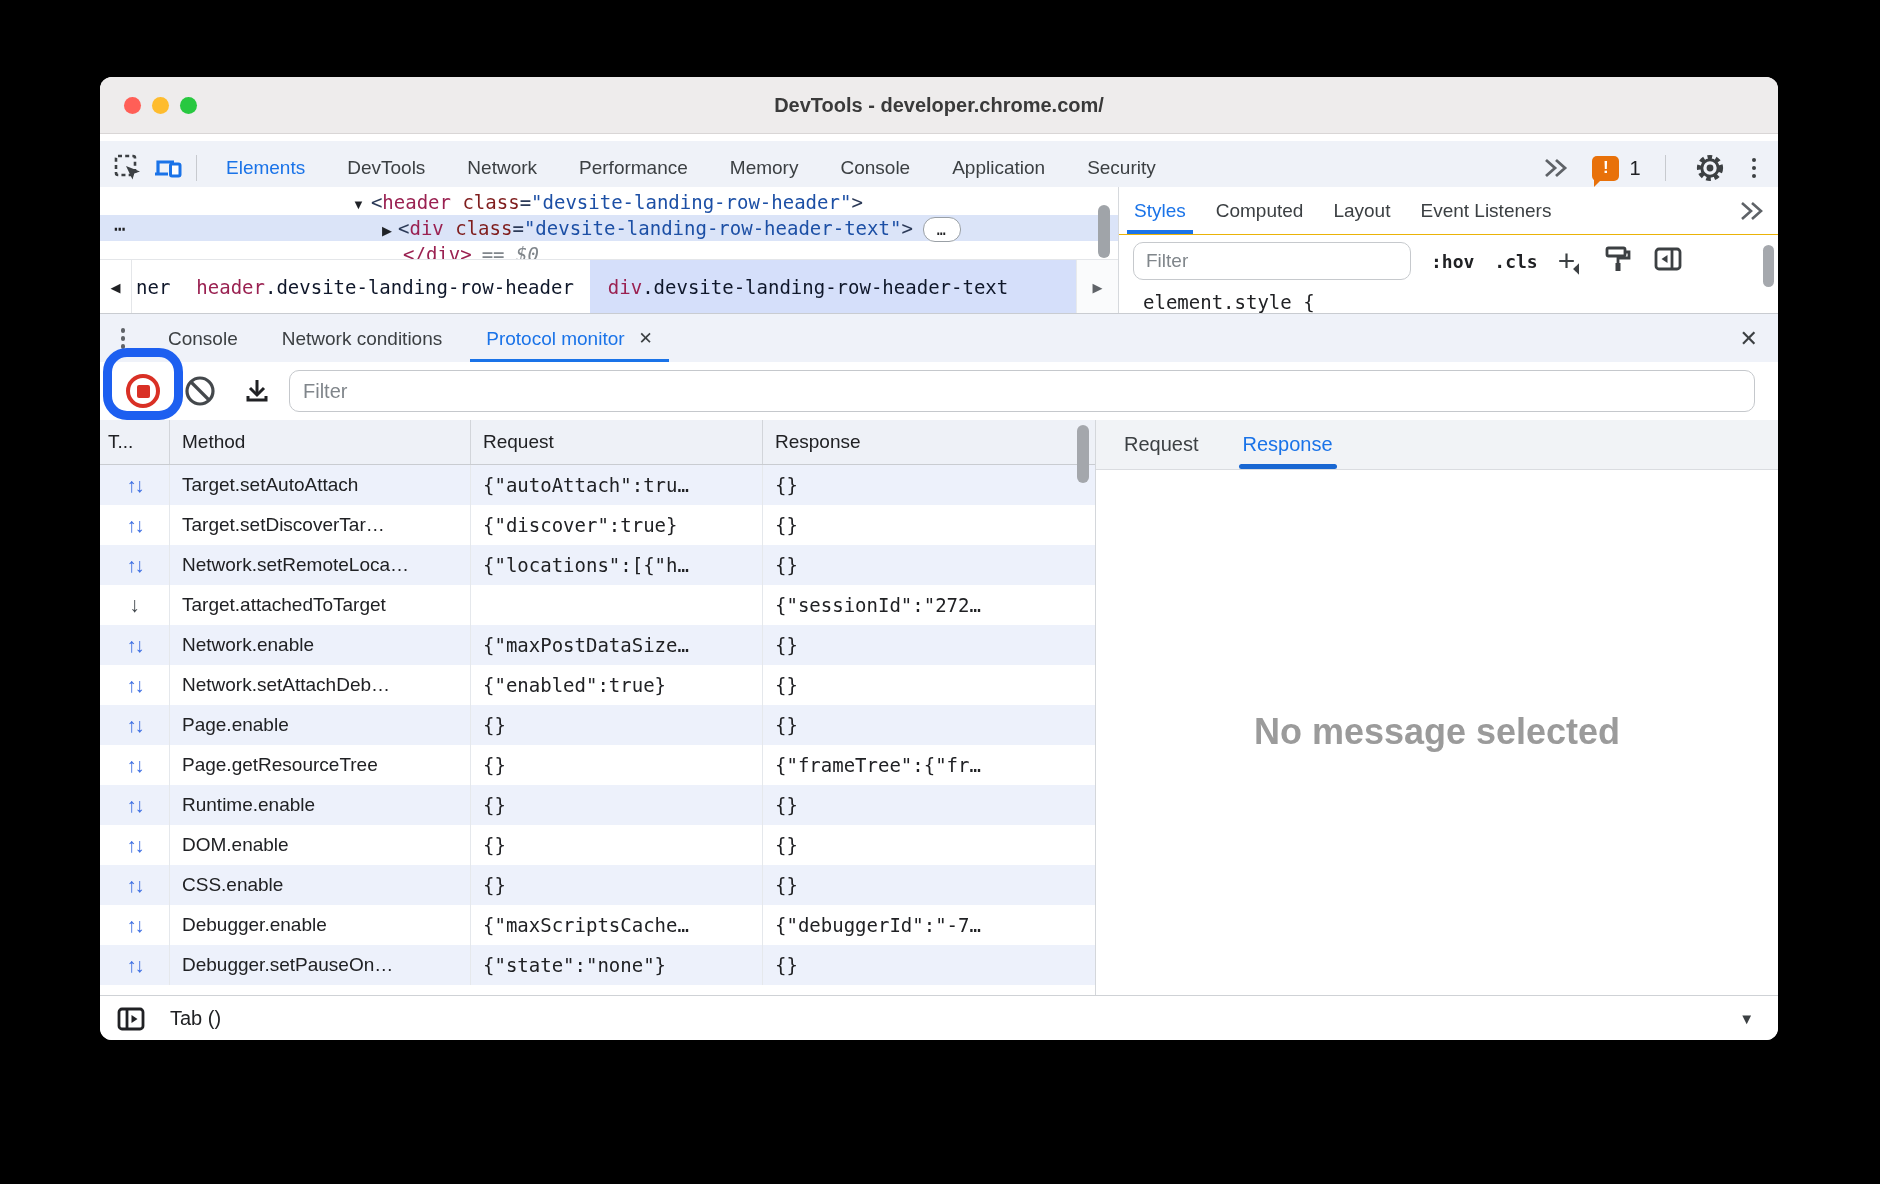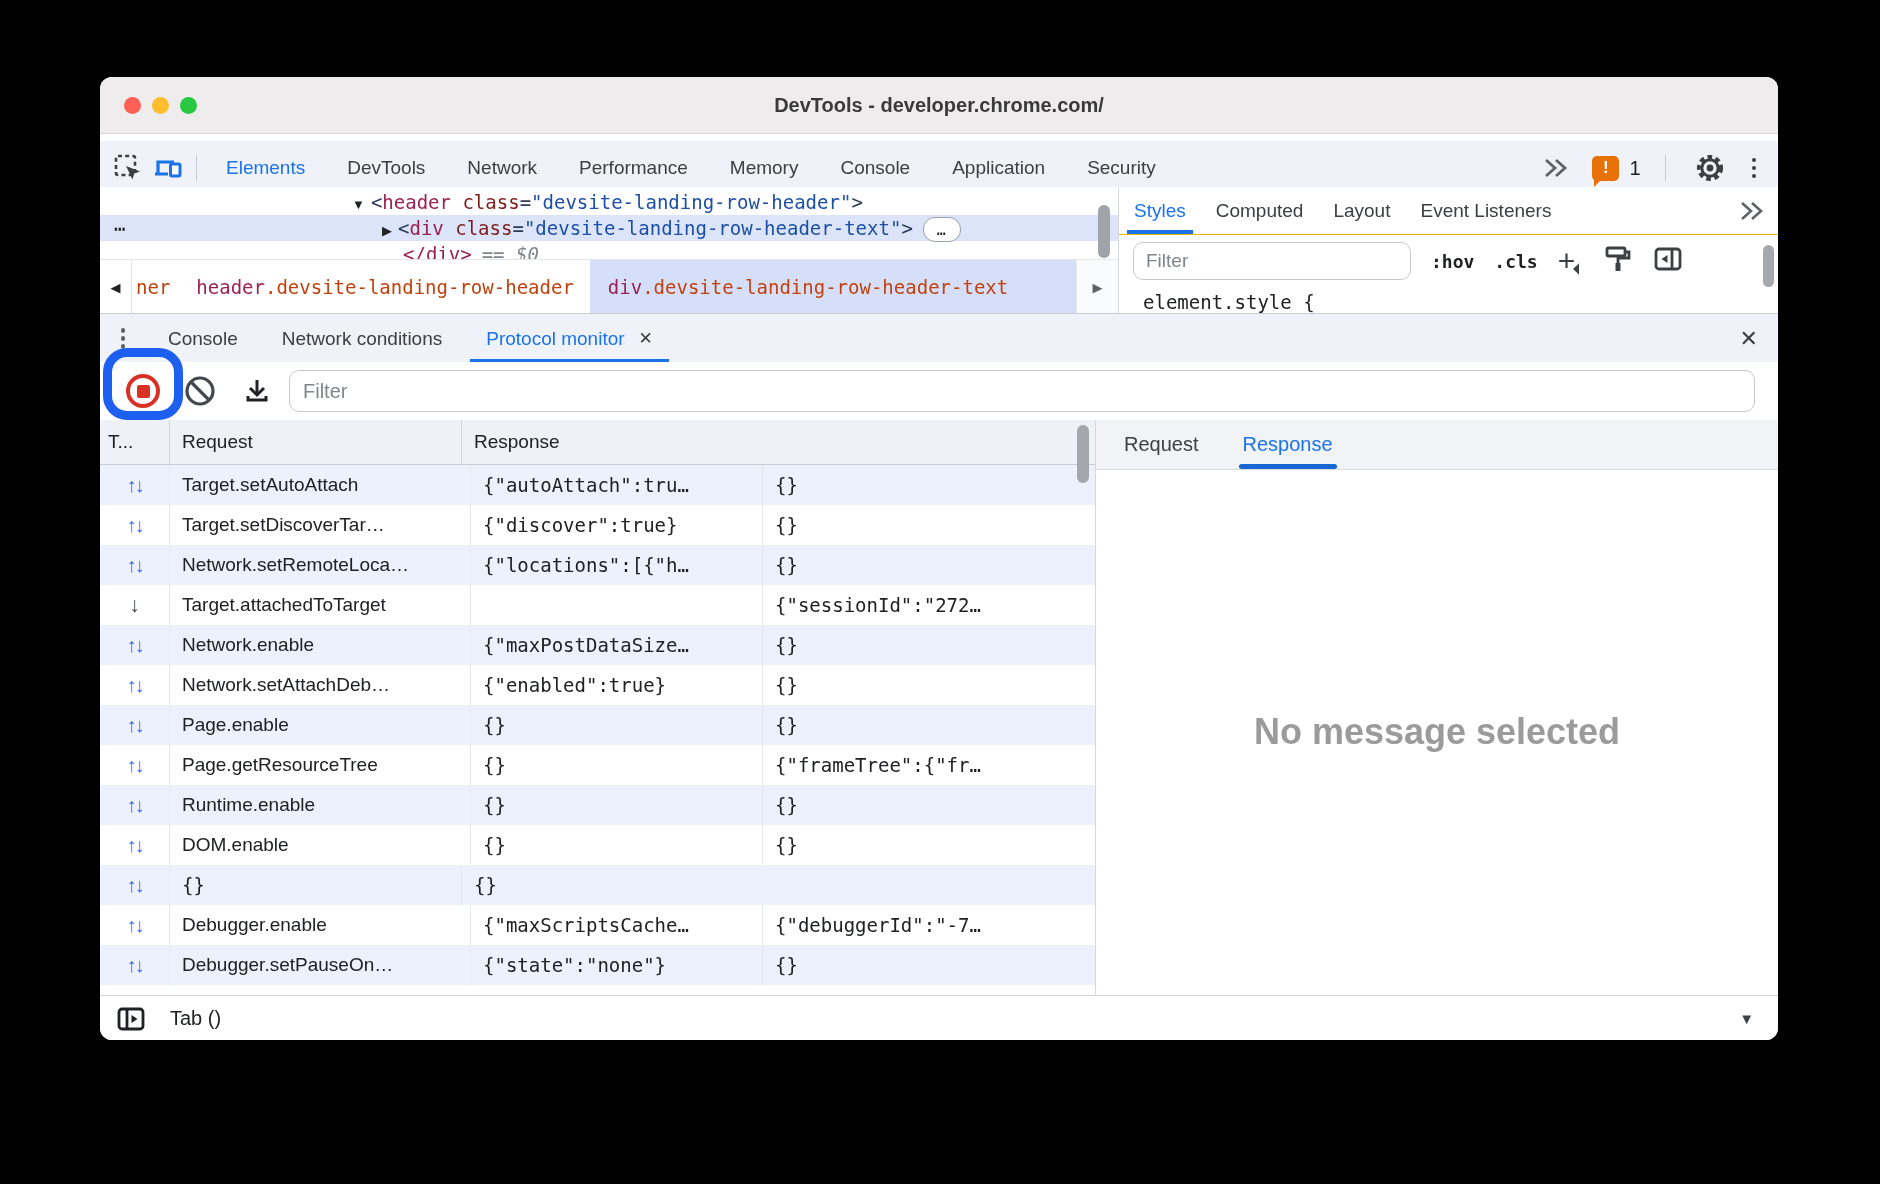--- a/index.html
+++ b/index.html
@@ -44,7 +44,7 @@
   .crumb-nav{width:31px;display:flex;align-items:center;justify-content:center;font-size:13px;color:#202124;font-family:"Liberation Sans",sans-serif;background:#fff;border-right:1px solid #e4e6e9;}
   .crumb{display:flex;align-items:center;padding:0 16px;white-space:nowrap;}
   .crumb .c-tag{color:#9a2151;}
-  .crumb .c-cls{color:#c2410c;}
+  .crumb .c-cls{color:#0f172a;}
   .crumb.clipped{padding:0 10px 0 4px;}
   .crumb.selected{background:#d5dffa;flex:1;padding:0 18px;}
   .crumb-nav.fwd{border-right:none;border-left:1px solid #e8eaec;background:#fafbfc;color:#5f6368;width:41px;}

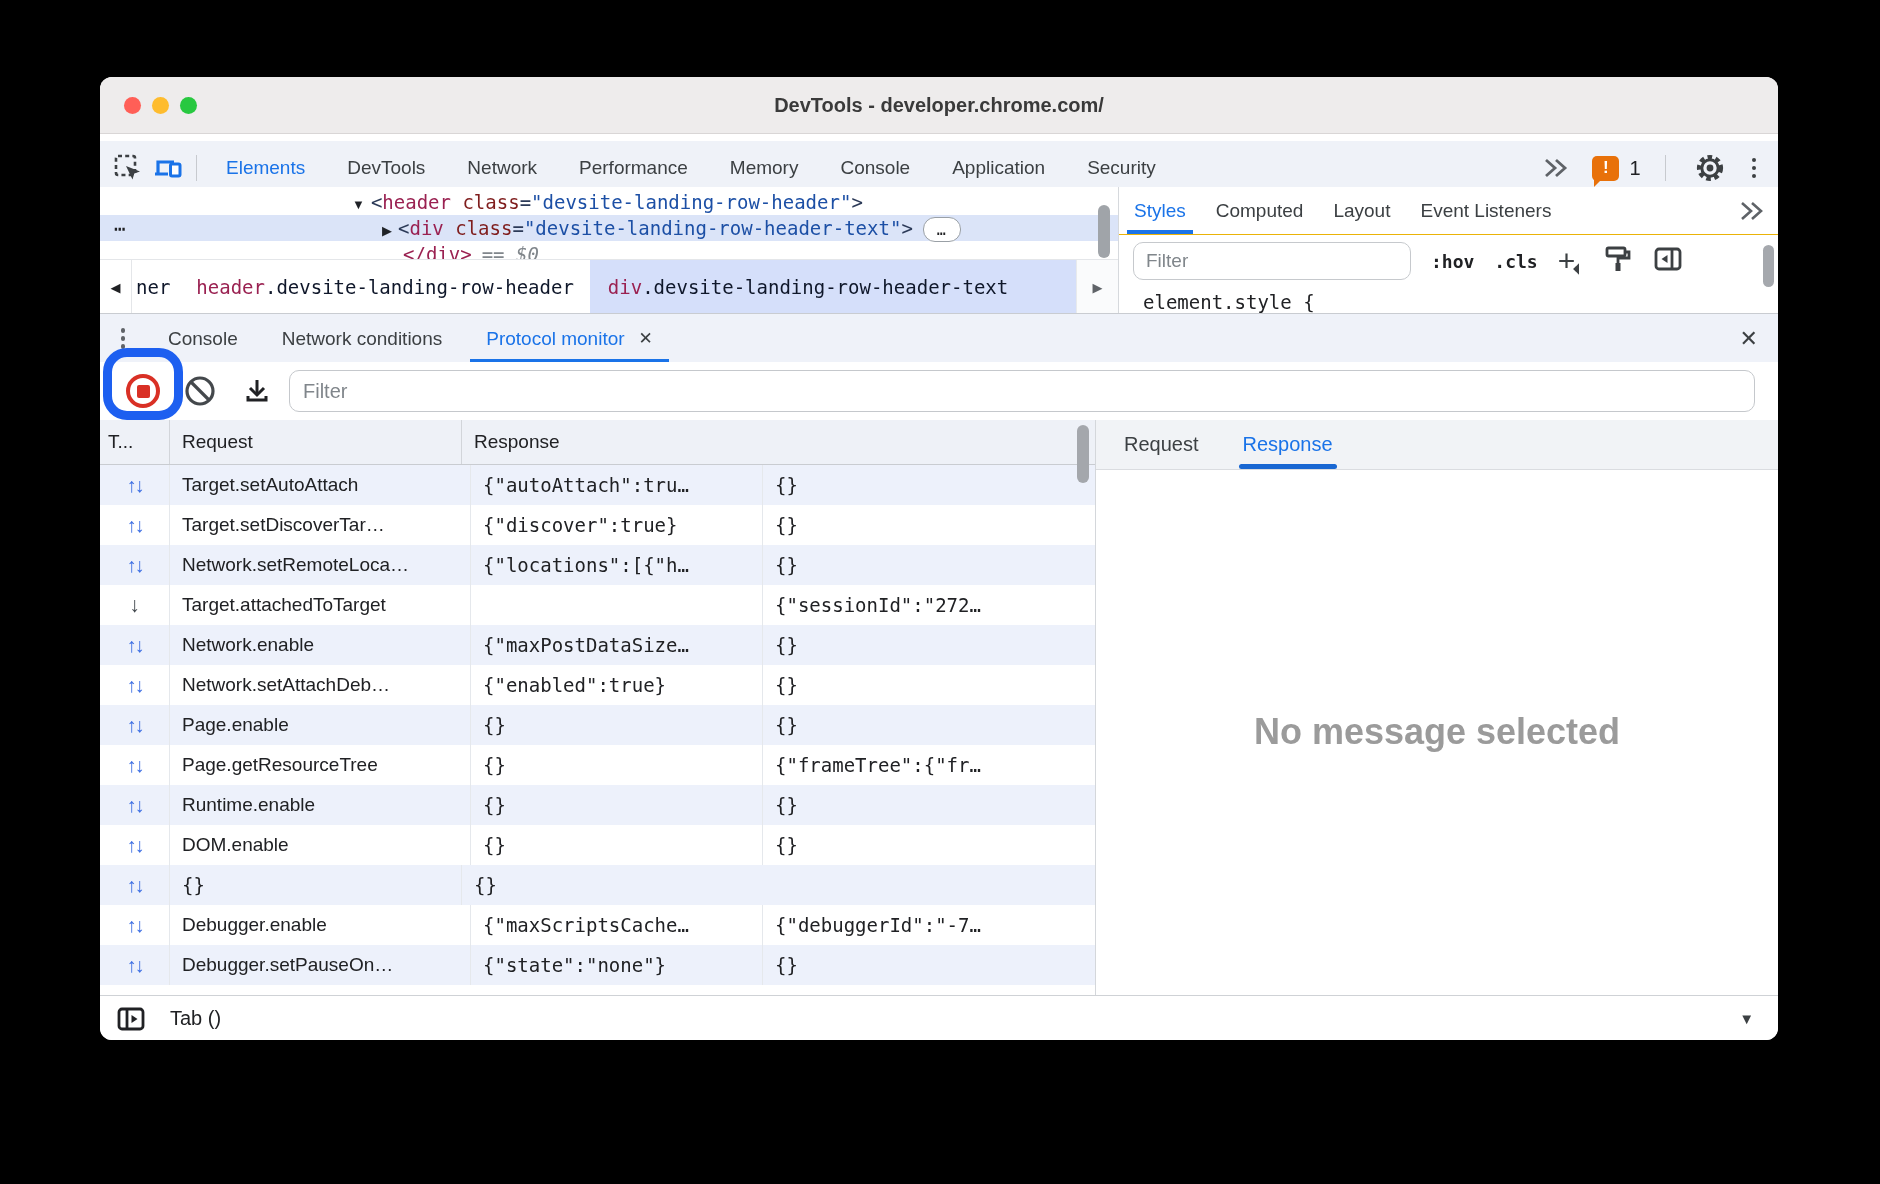--- a/index.html
+++ b/index.html
@@ -292,6 +292,7 @@
     <div class="pm-table">
       <div class="tb-head">
         <div class="th c-type">T...</div>
+        <div class="th c-method">Method</div>
         <div class="th c-req">Request</div>
         <div class="th c-resp">Response</div>
       </div>

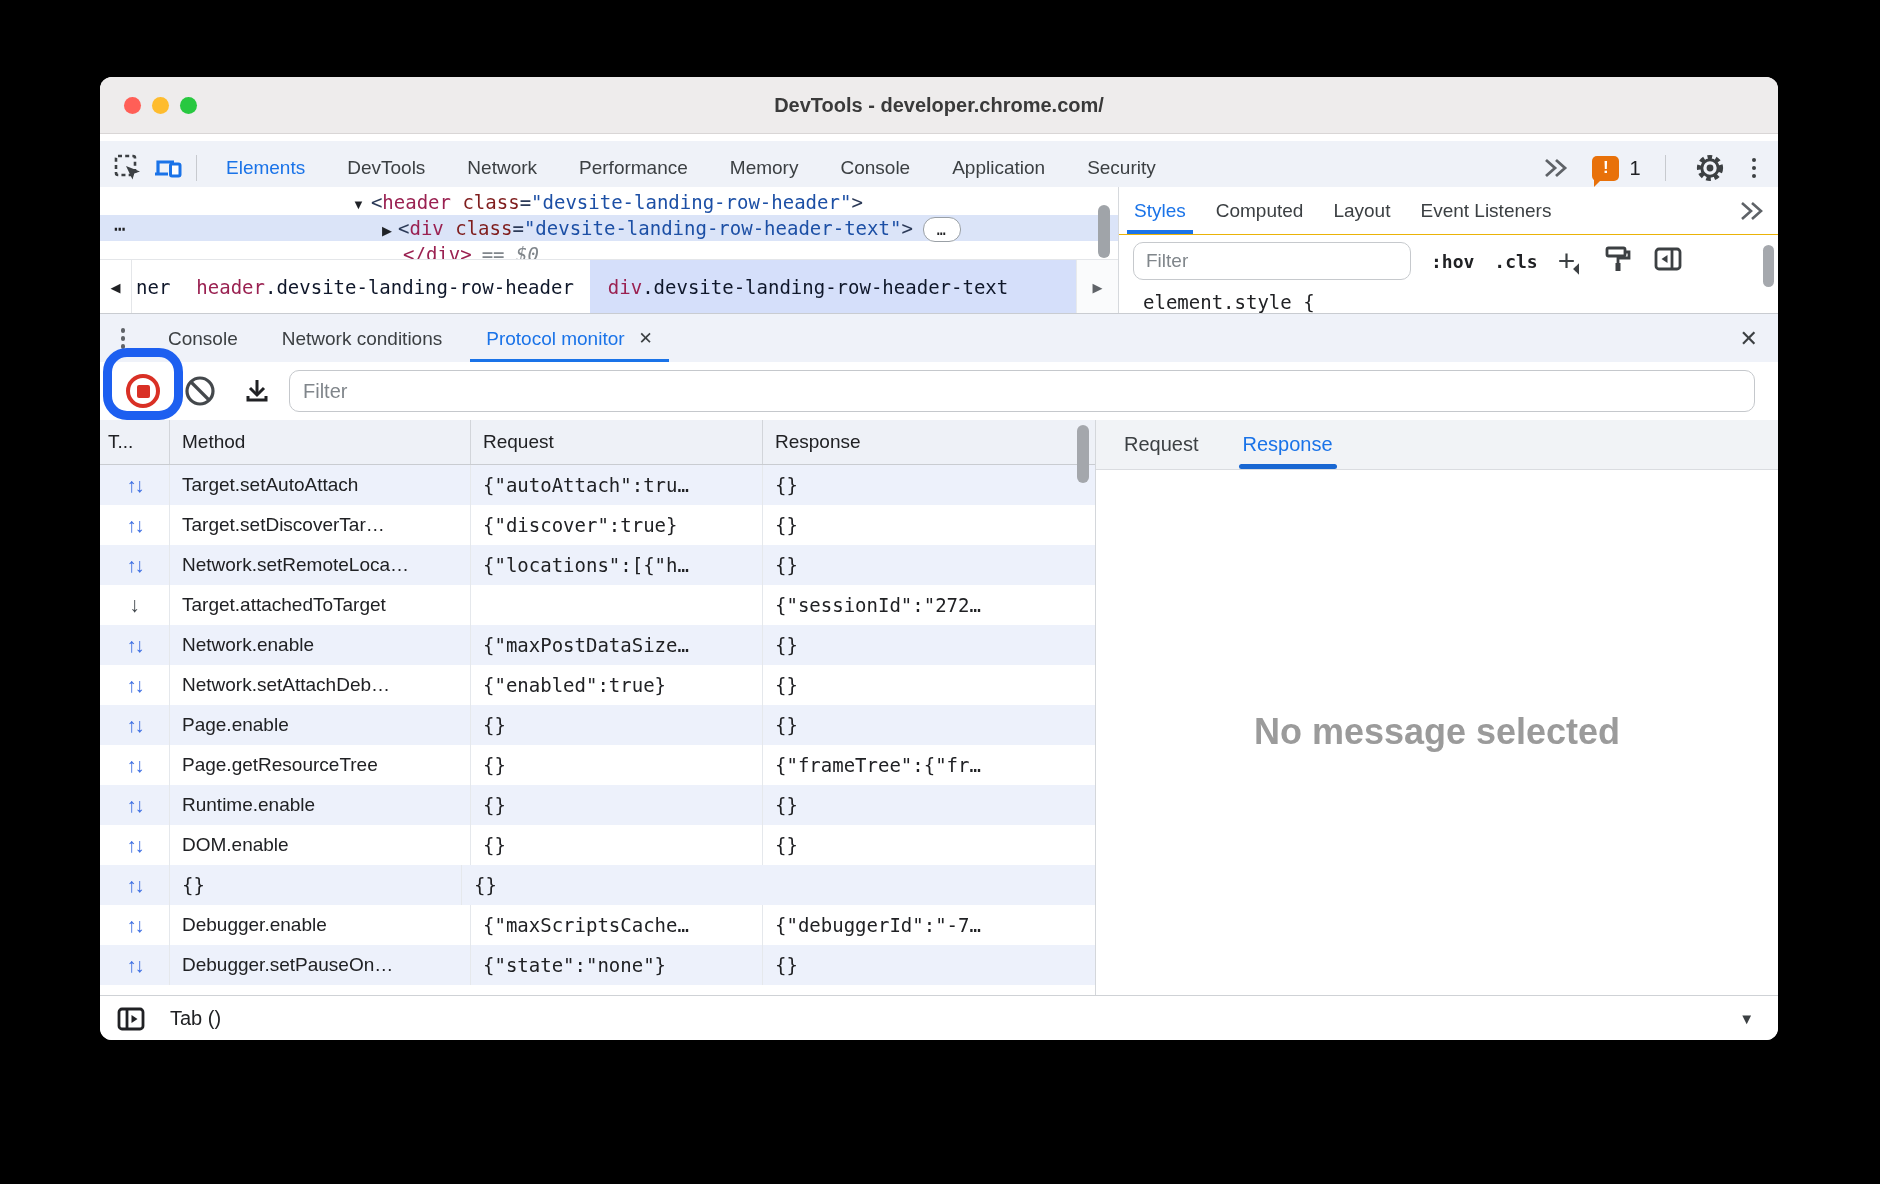--- a/index.html
+++ b/index.html
@@ -381,6 +381,7 @@
             <div class="td c-type">
               <span class="t-both">↑↓</span>
             </div>
+            <div class="td c-method">CSS.enable</div>
             <div class="td c-req">{}</div>
             <div class="td c-resp">{}</div>
           </div>

